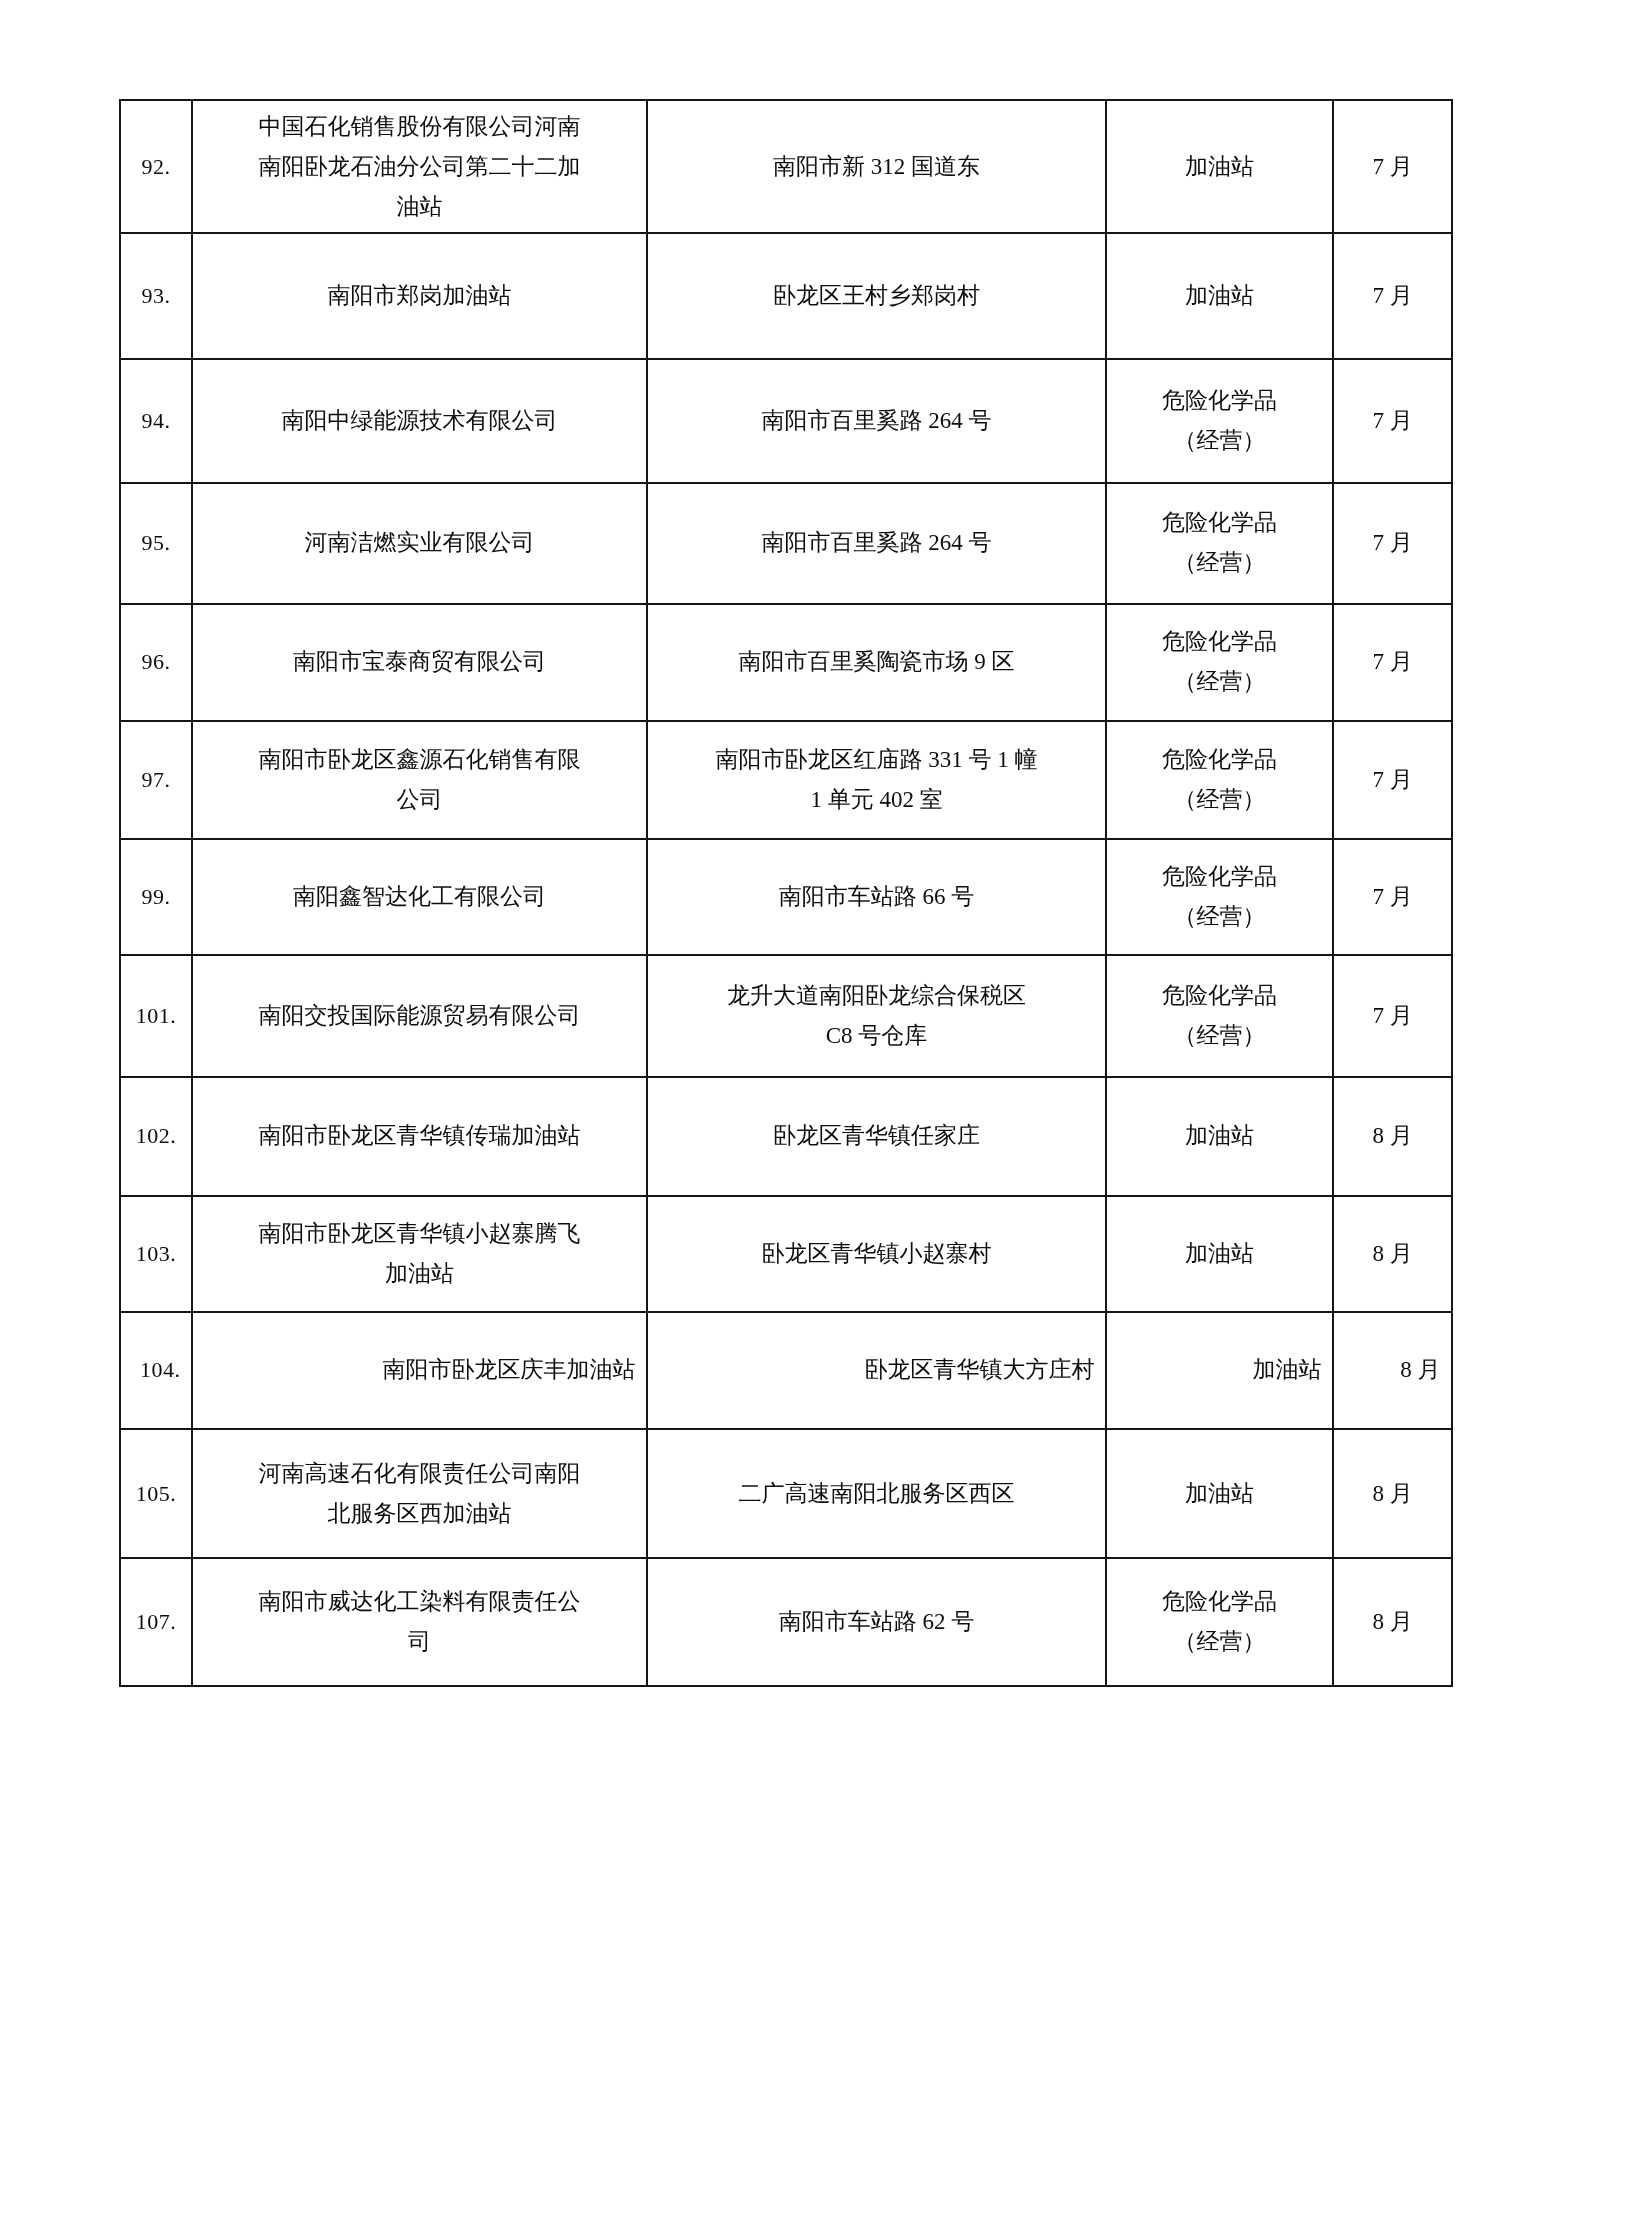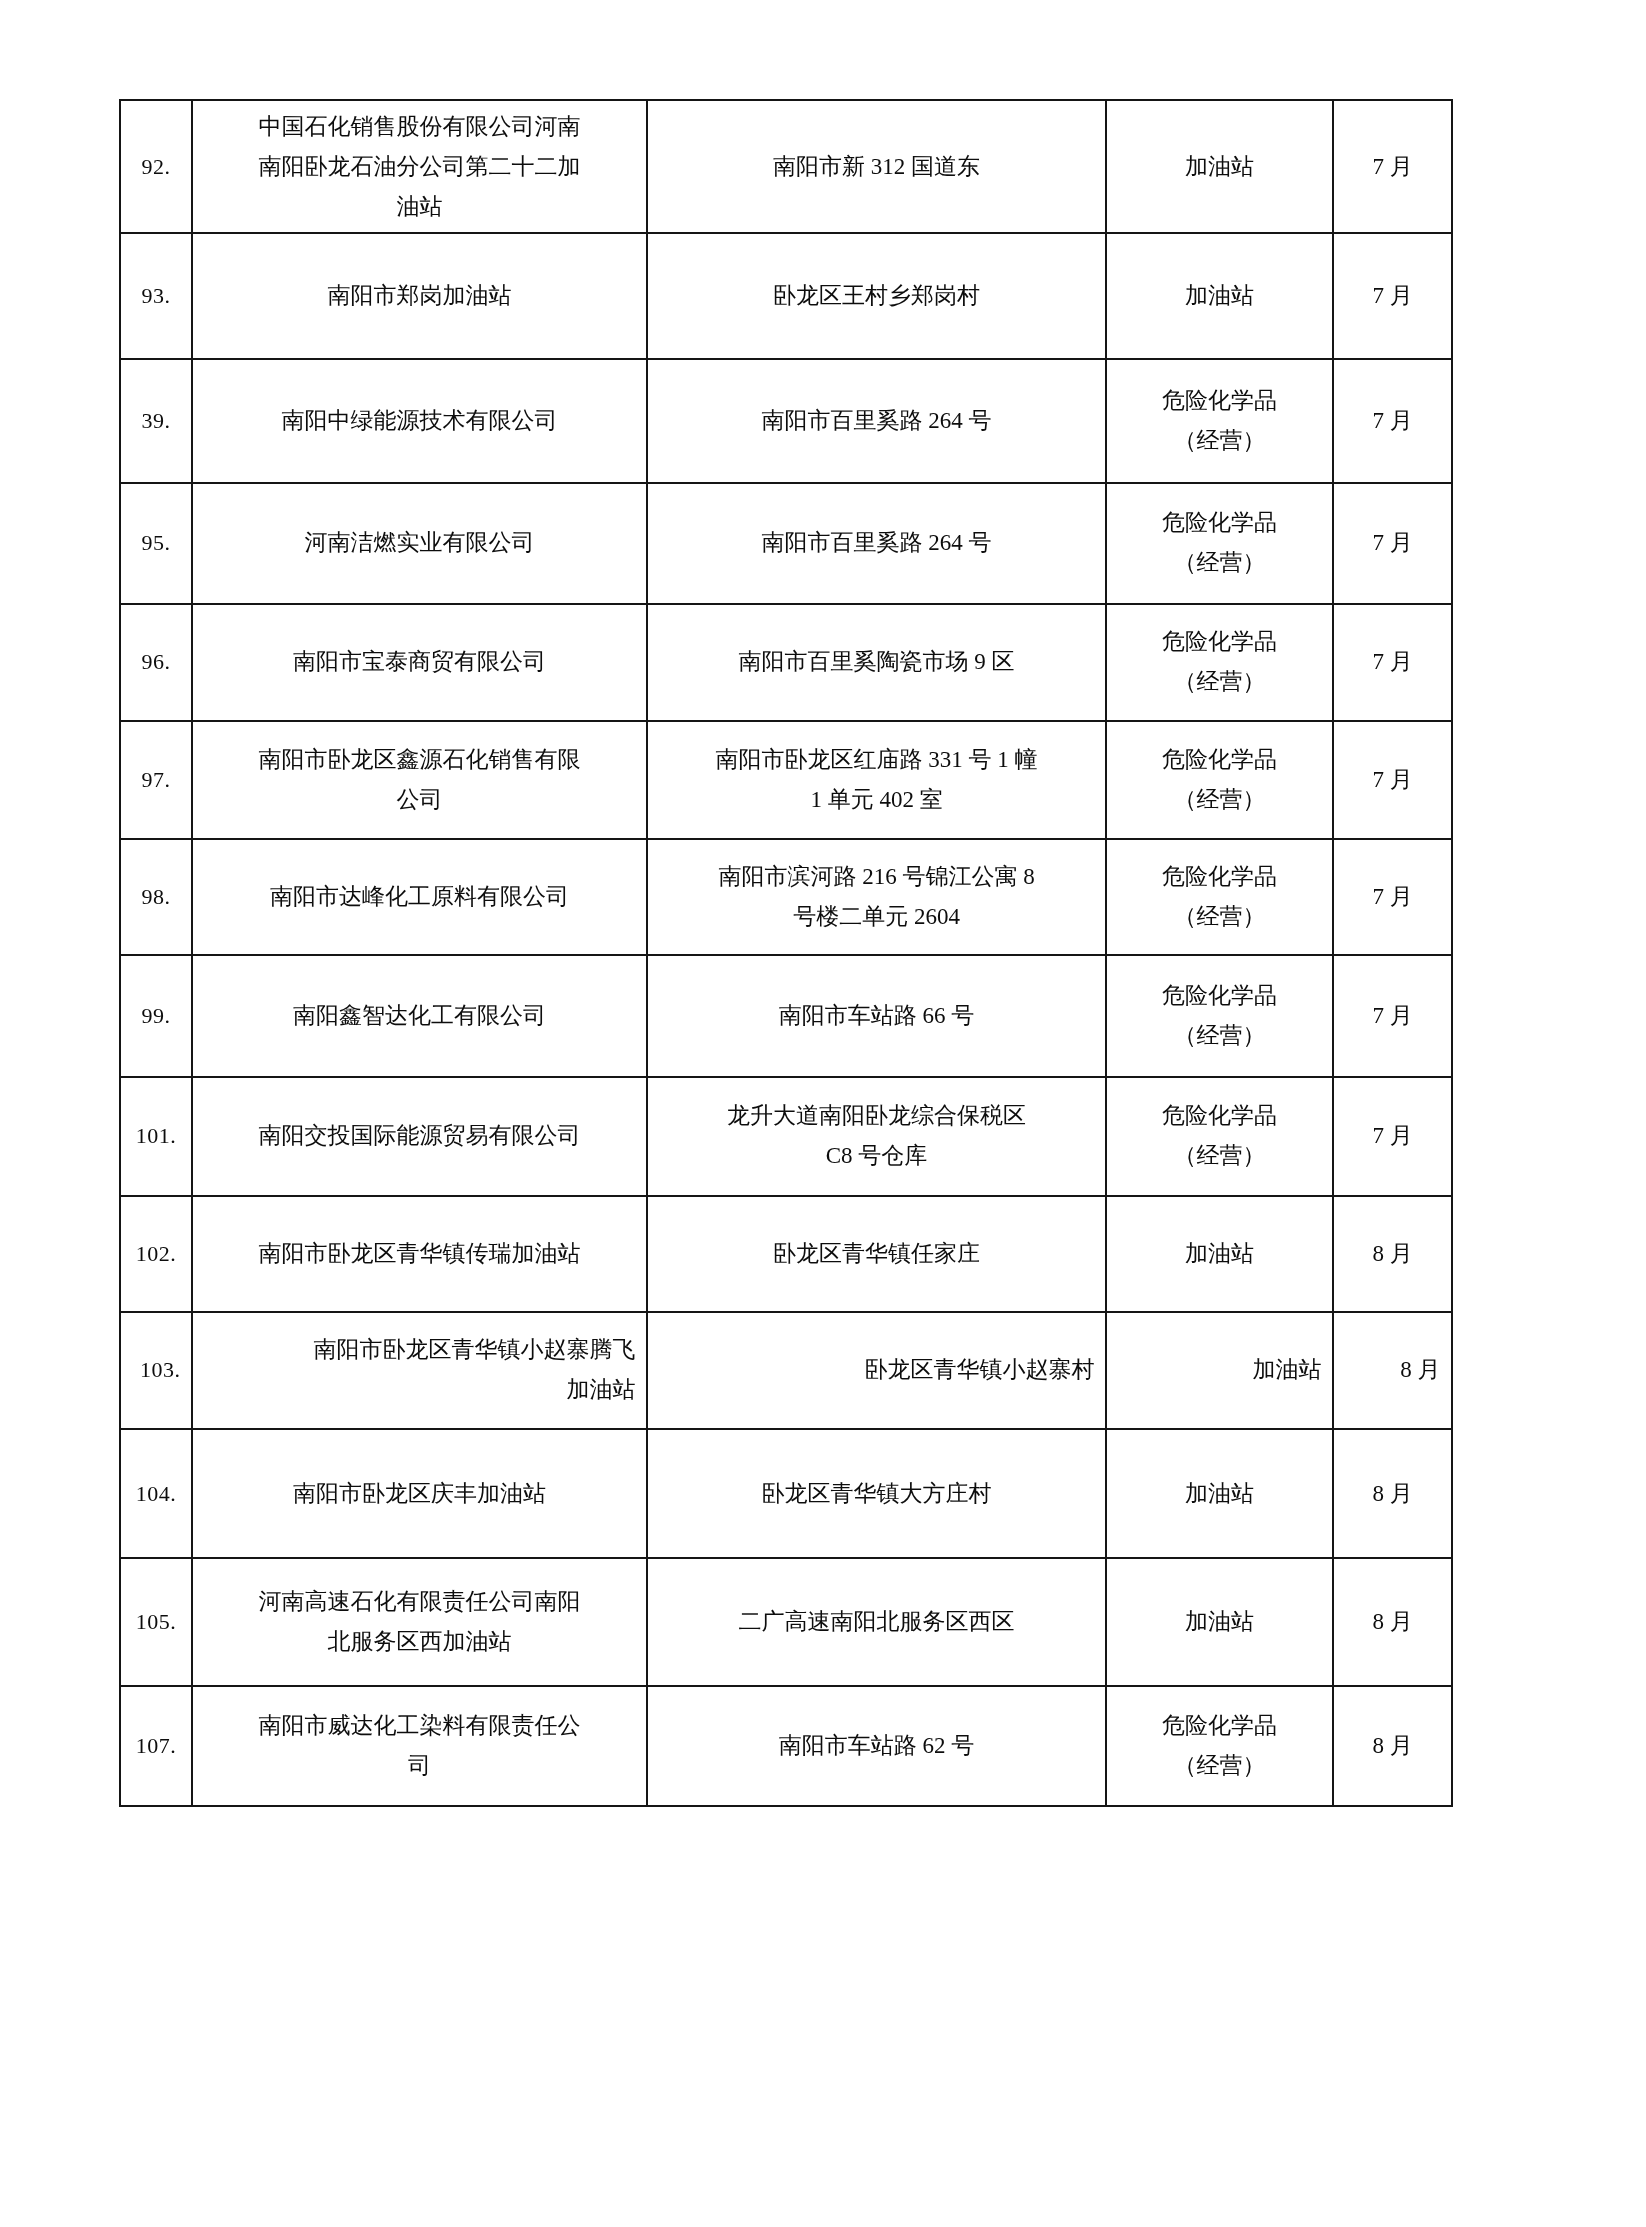--- a/index.html
+++ b/index.html
@@ -91,7 +91,7 @@
           <td>7 月</td>
         </tr>
         <tr>
-          <td>39.</td>
+          <td>94.</td>
           <td>南阳中绿能源技术有限公司</td>
           <td>南阳市百里奚路 264 号</td>
           <td>危险化学品

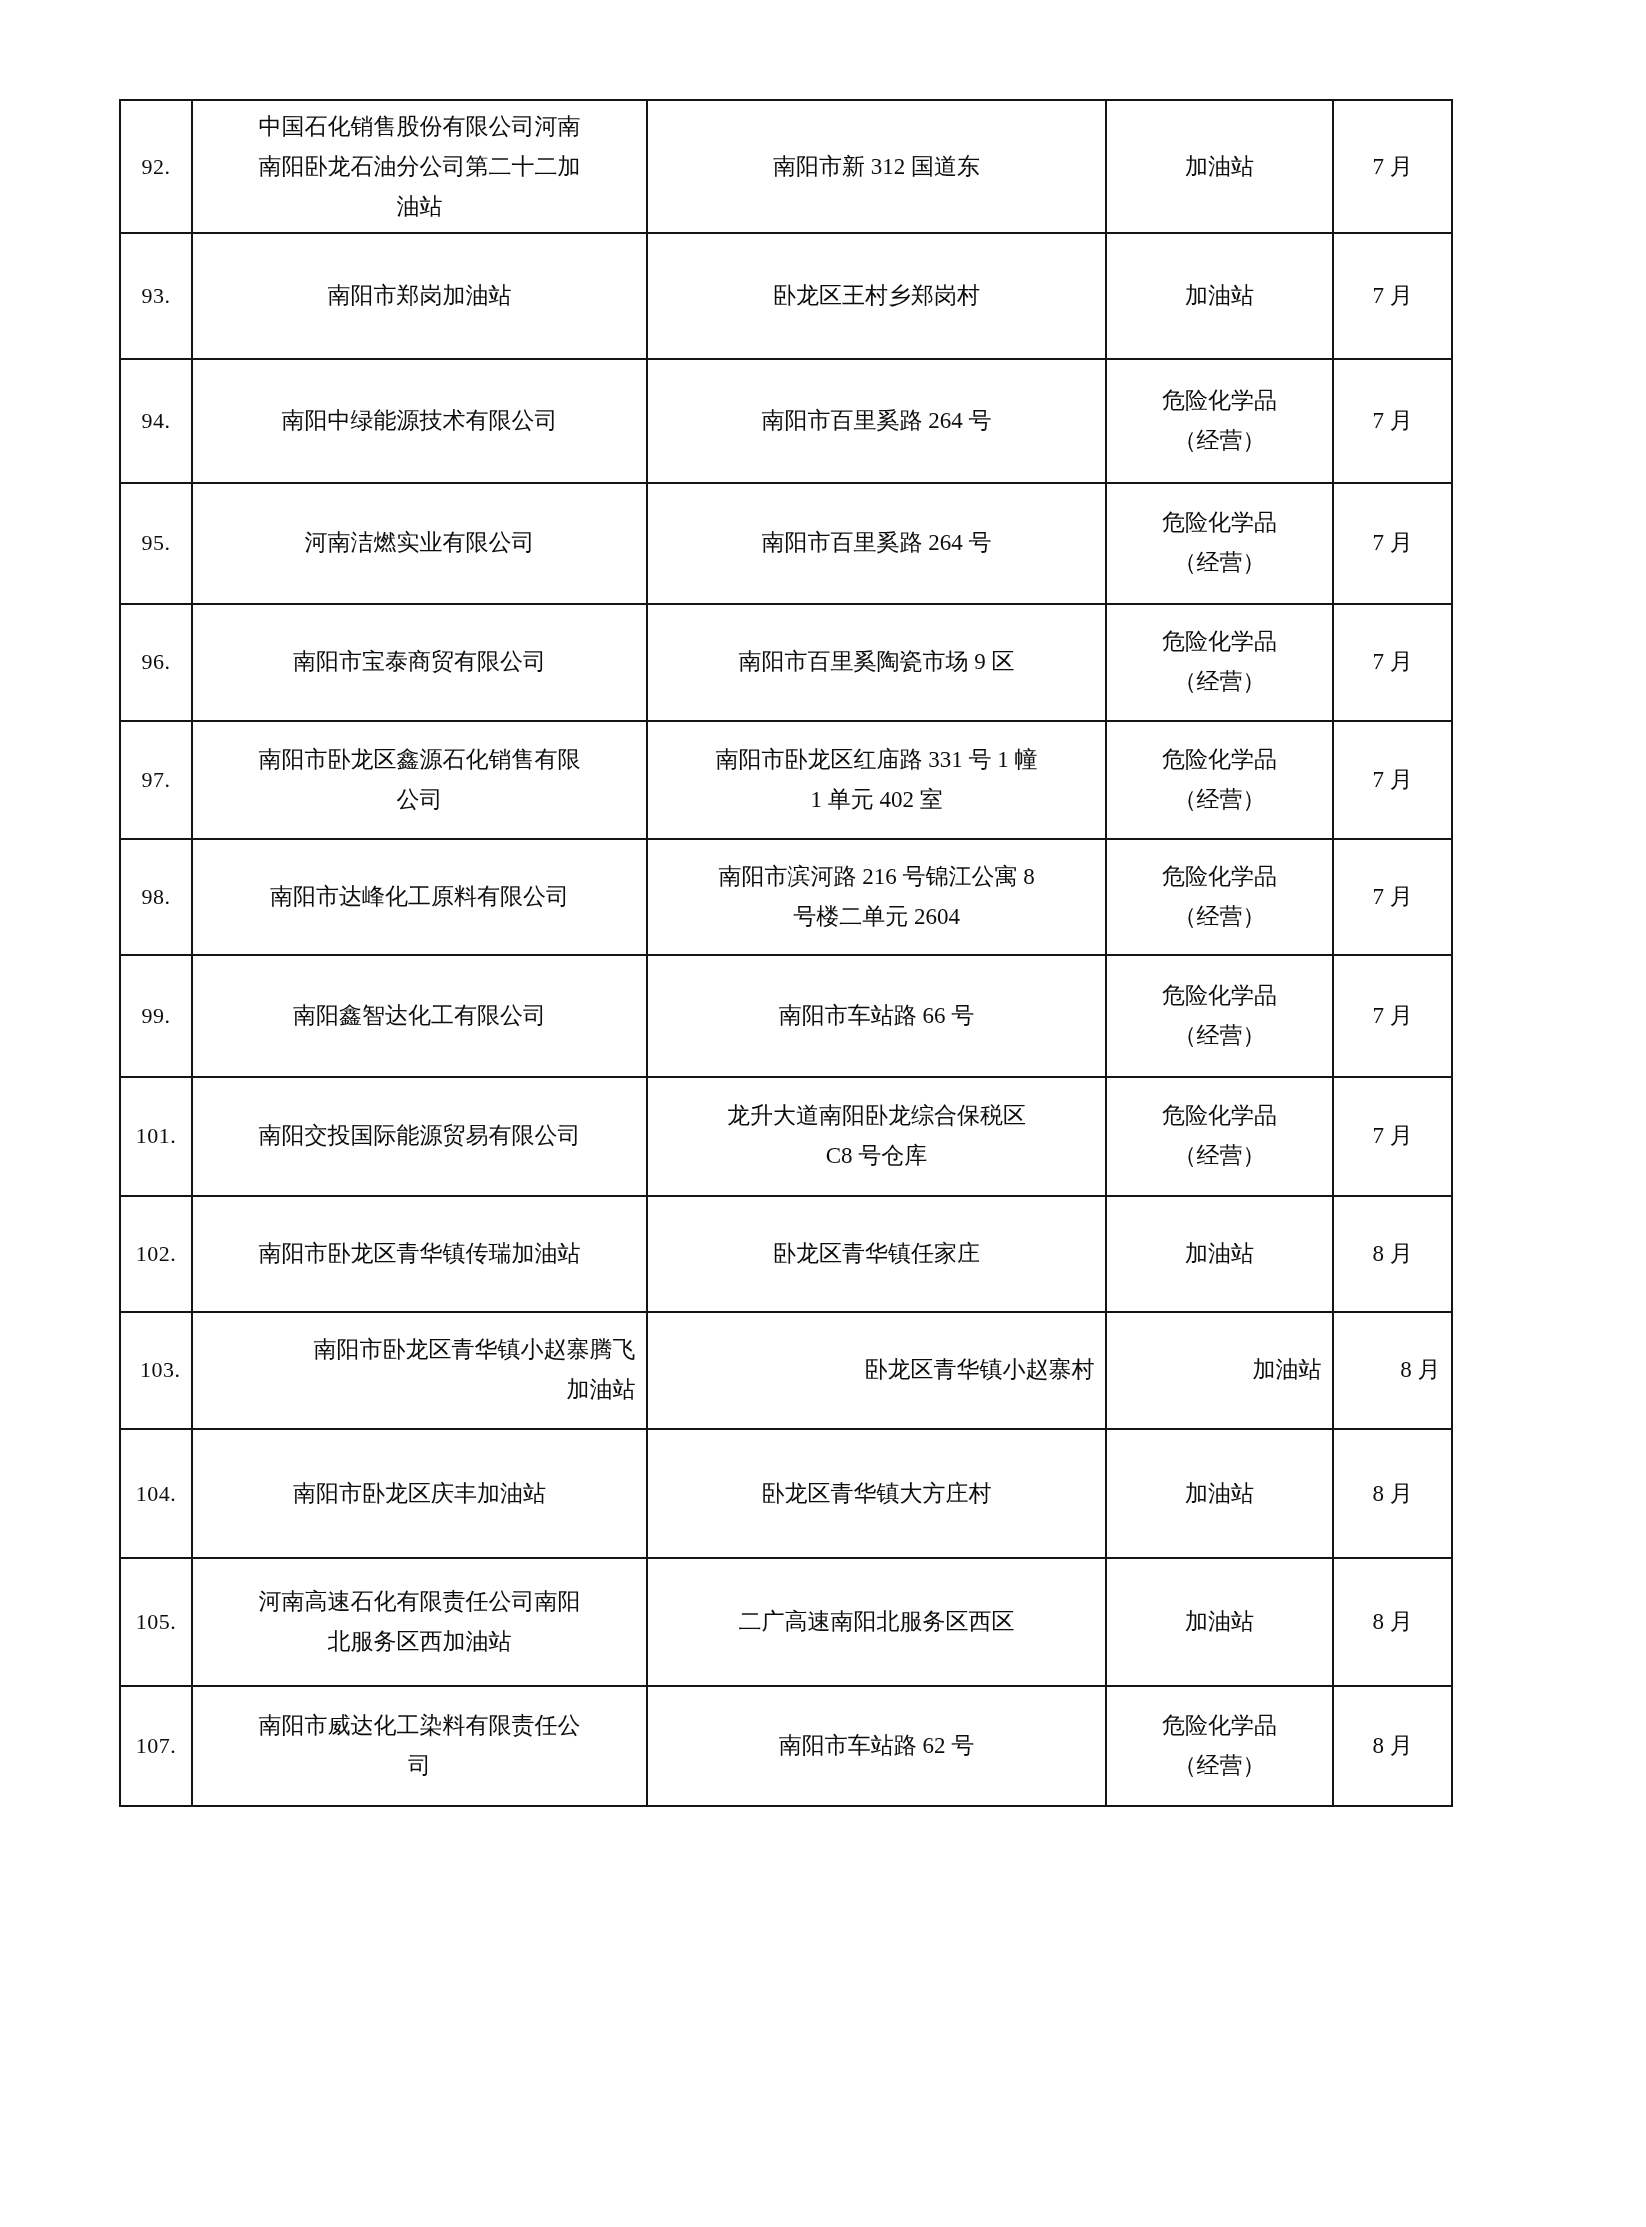--- a/index.html
+++ b/index.html
@@ -125,15 +125,6 @@
           <td>7 月</td>
         </tr>
         <tr>
-          <td>98.</td>
-          <td>南阳市达峰化工原料有限公司</td>
-          <td>南阳市滨河路 216 号锦江公寓 8
-号楼二单元 2604</td>
-          <td>危险化学品
-（经营）</td>
-          <td>7 月</td>
-        </tr>
-        <tr>
           <td>99.</td>
           <td>南阳鑫智达化工有限公司</td>
           <td>南阳市车站路 66 号</td>

